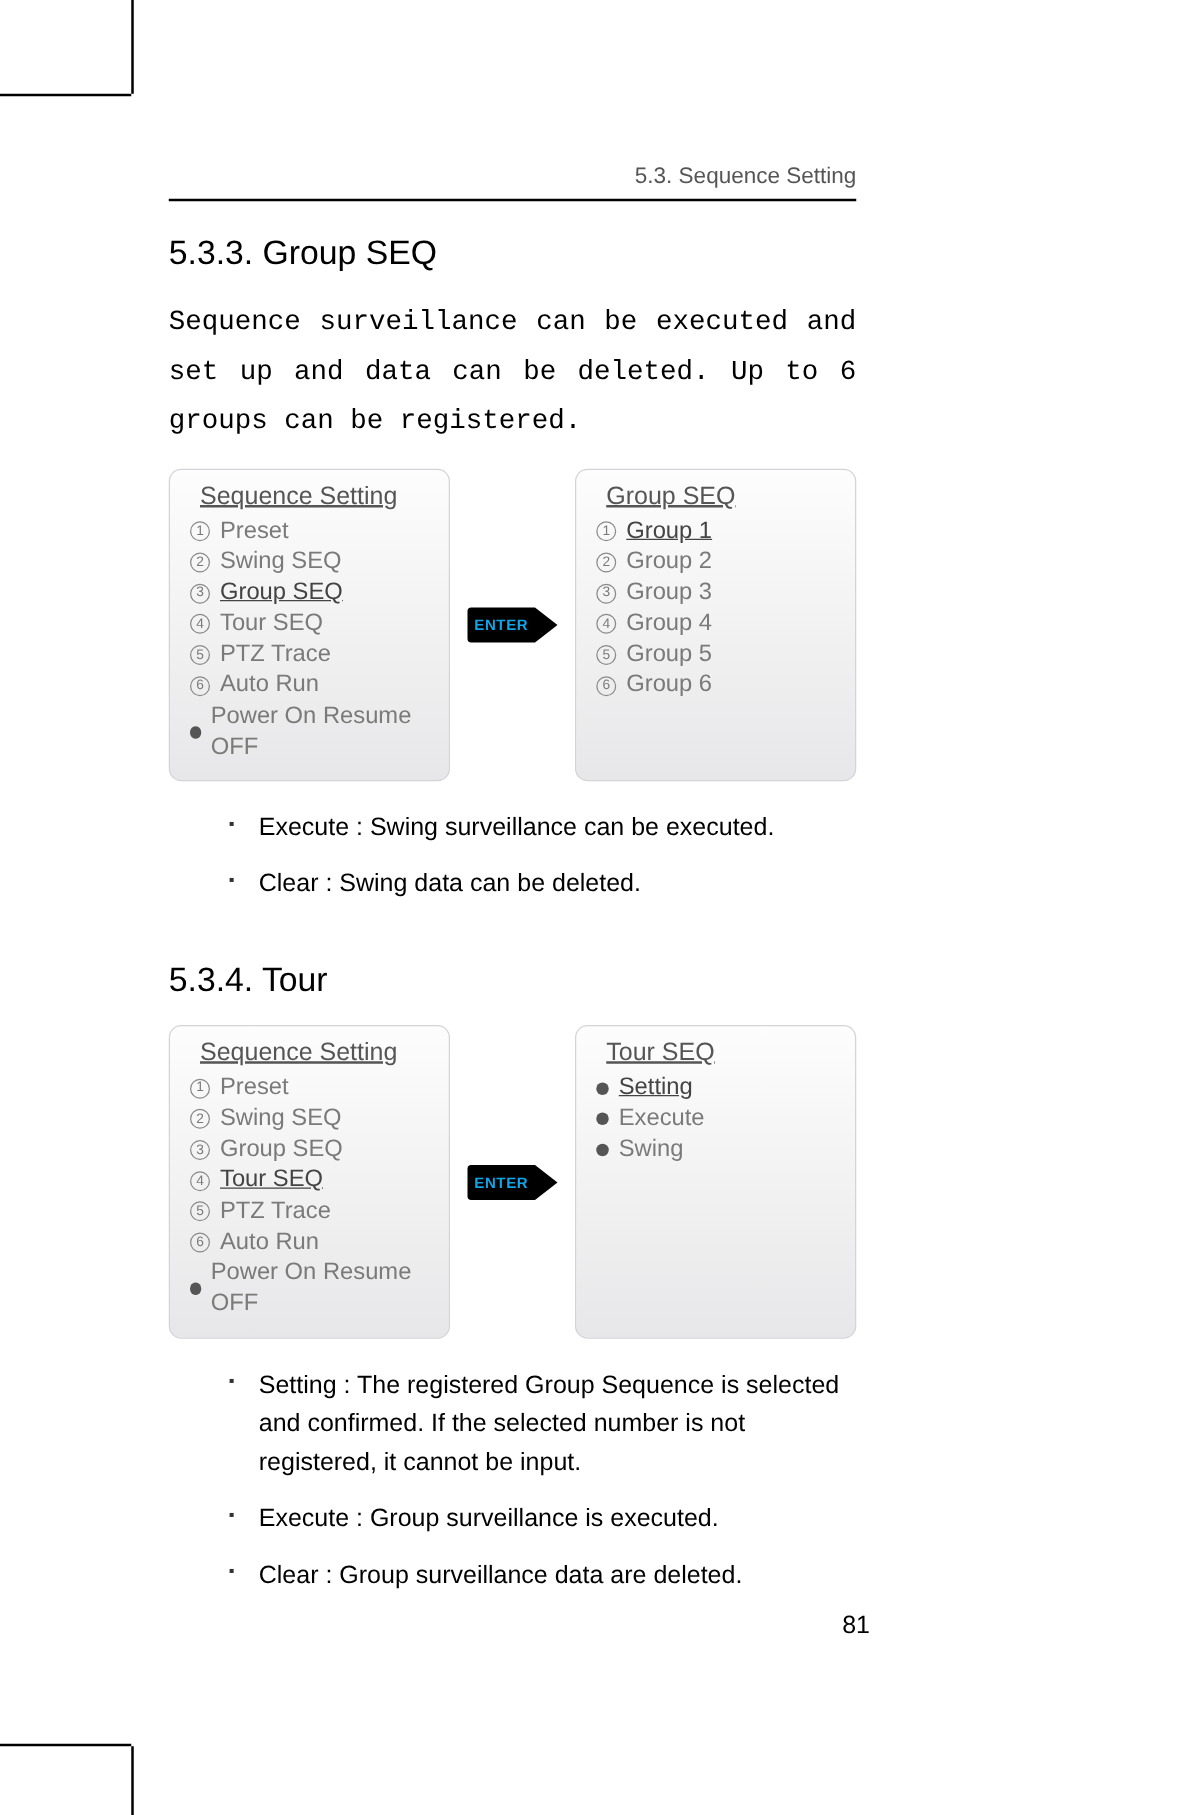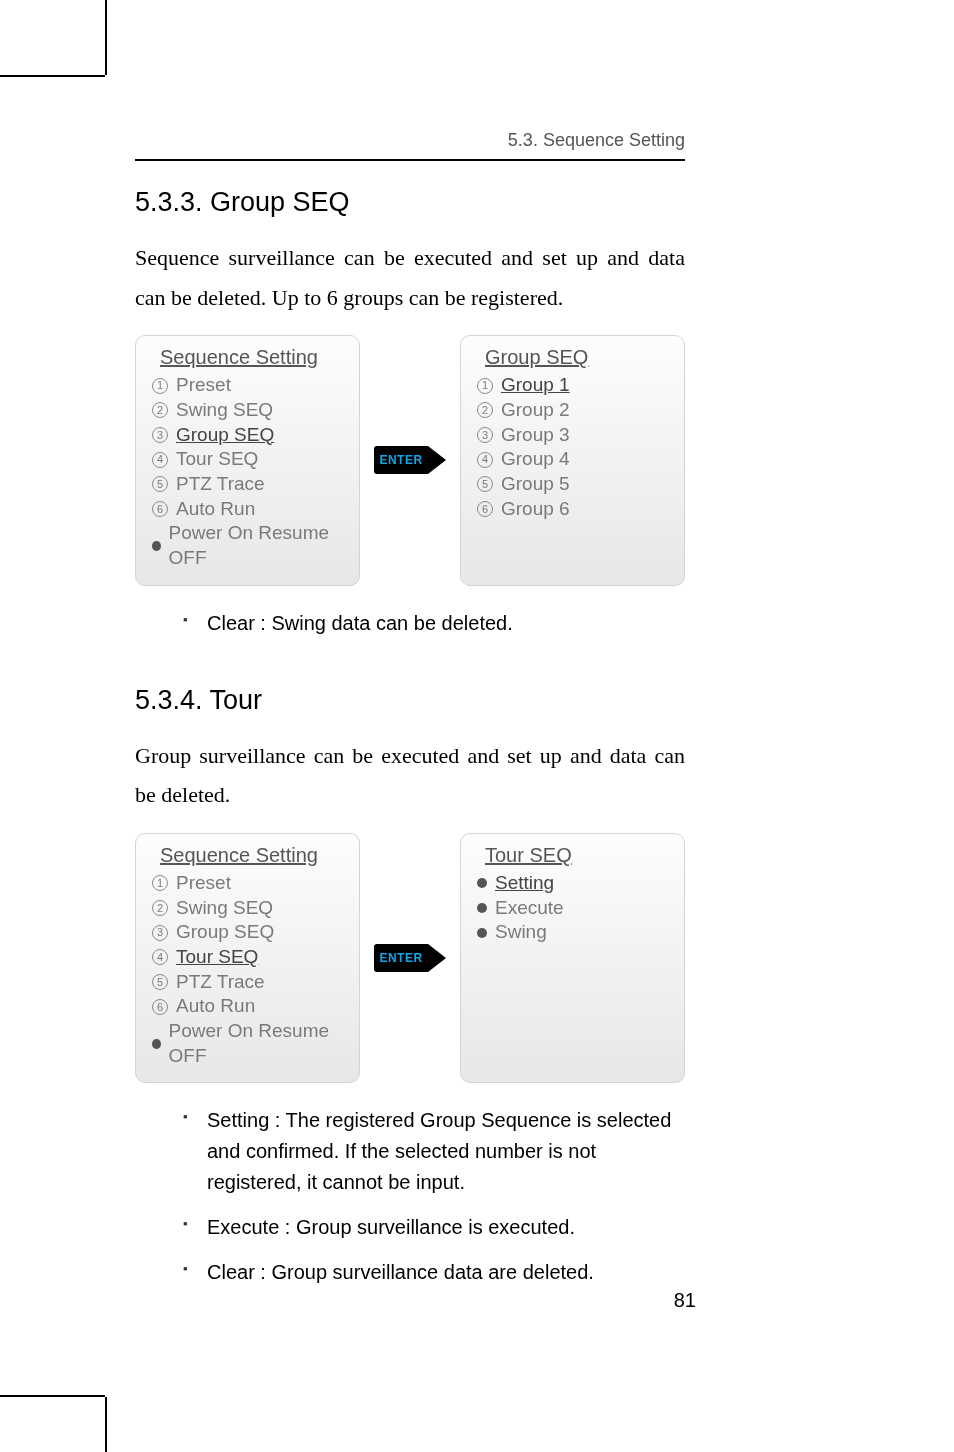--- a/index.html
+++ b/index.html
@@ -12,7 +12,7 @@
   .content { position: absolute; left: 135px; right: 135px; top: 130px; }
   .running-head { font-size: 18px; color: #555; font-family: 'Arial Narrow', Arial, sans-serif; text-align: right; padding-bottom: 8px; border-bottom: 2px solid #000; margin-bottom: 26px; }
   h2.section { font-size: 27px; font-weight: 400; margin-bottom: 20px; }
-  p.intro { font-size: 22px; font-family: Liberation Serif, serif; line-height: 1.8; text-align: justify; margin-bottom: 18px; }
+  p.intro { font-size: 22px; font-family: Liberation Mono, monospace; line-height: 1.8; text-align: justify; margin-bottom: 18px; }
   .diagram { display: flex; gap: 10px; margin-bottom: 22px; }
   .panel { flex: 1; background: linear-gradient(180deg, #fdfdfd 0%, #e7e7e9 100%); border: 1px solid #d4d4d8; border-radius: 10px; padding: 10px 16px 14px 16px; min-height: 160px; }
   .panel-title { font-size: 20px; color: #555; text-decoration: underline; margin: 0 0 4px 8px; }

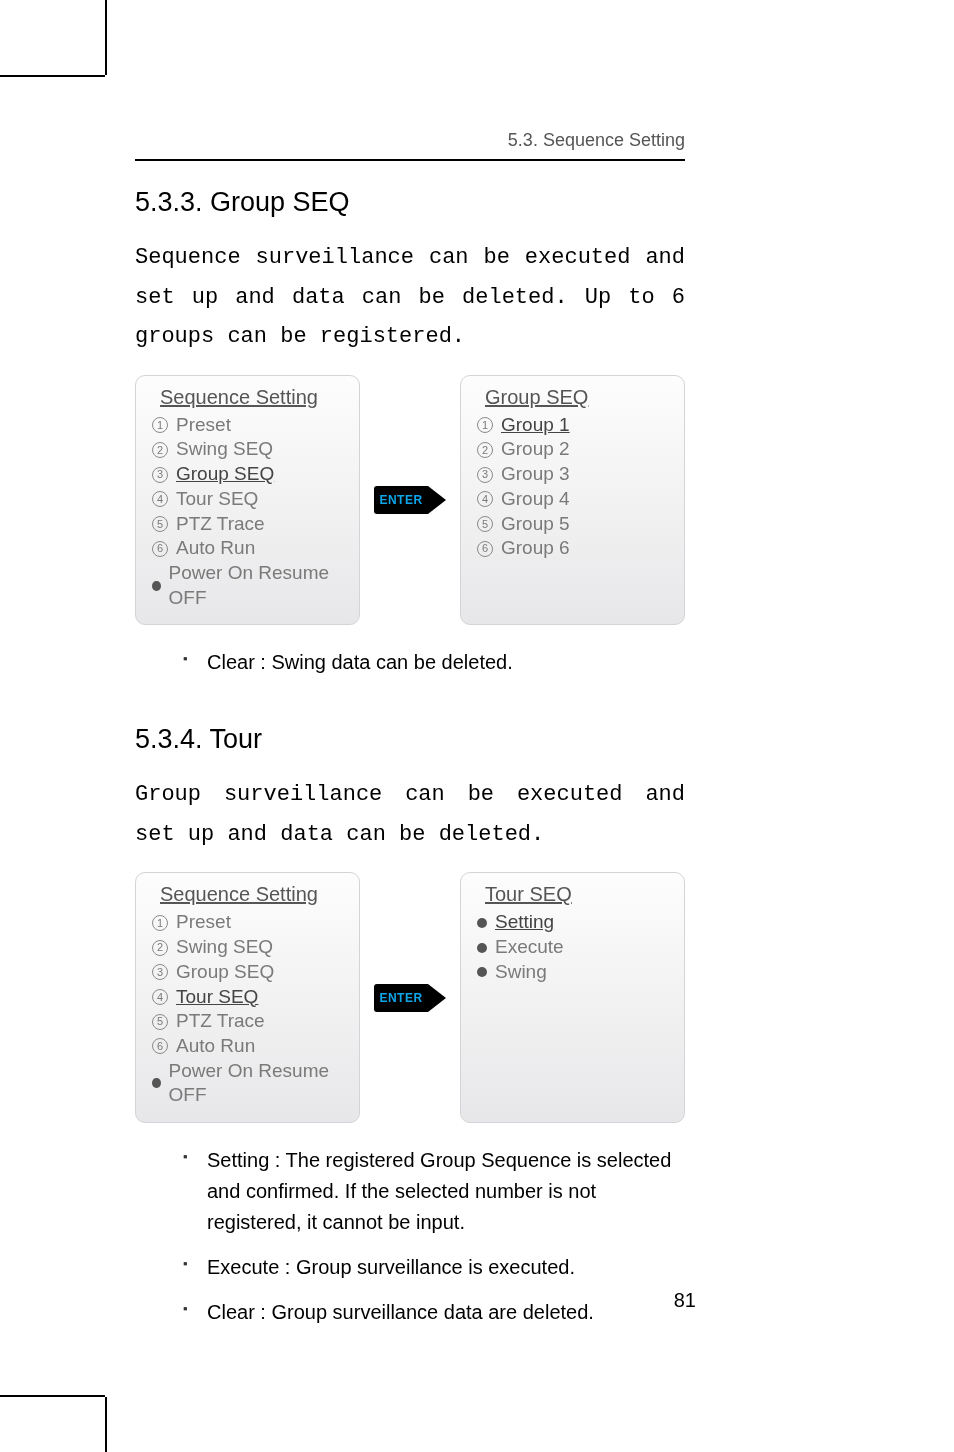--- a/index.html
+++ b/index.html
@@ -118,6 +118,7 @@
     </div>
 
     <ul class="bullets">
+        <li>Execute : Swing surveillance can be executed.</li>
         <li>Clear : Swing data can be deleted.</li>
       </ul>
 

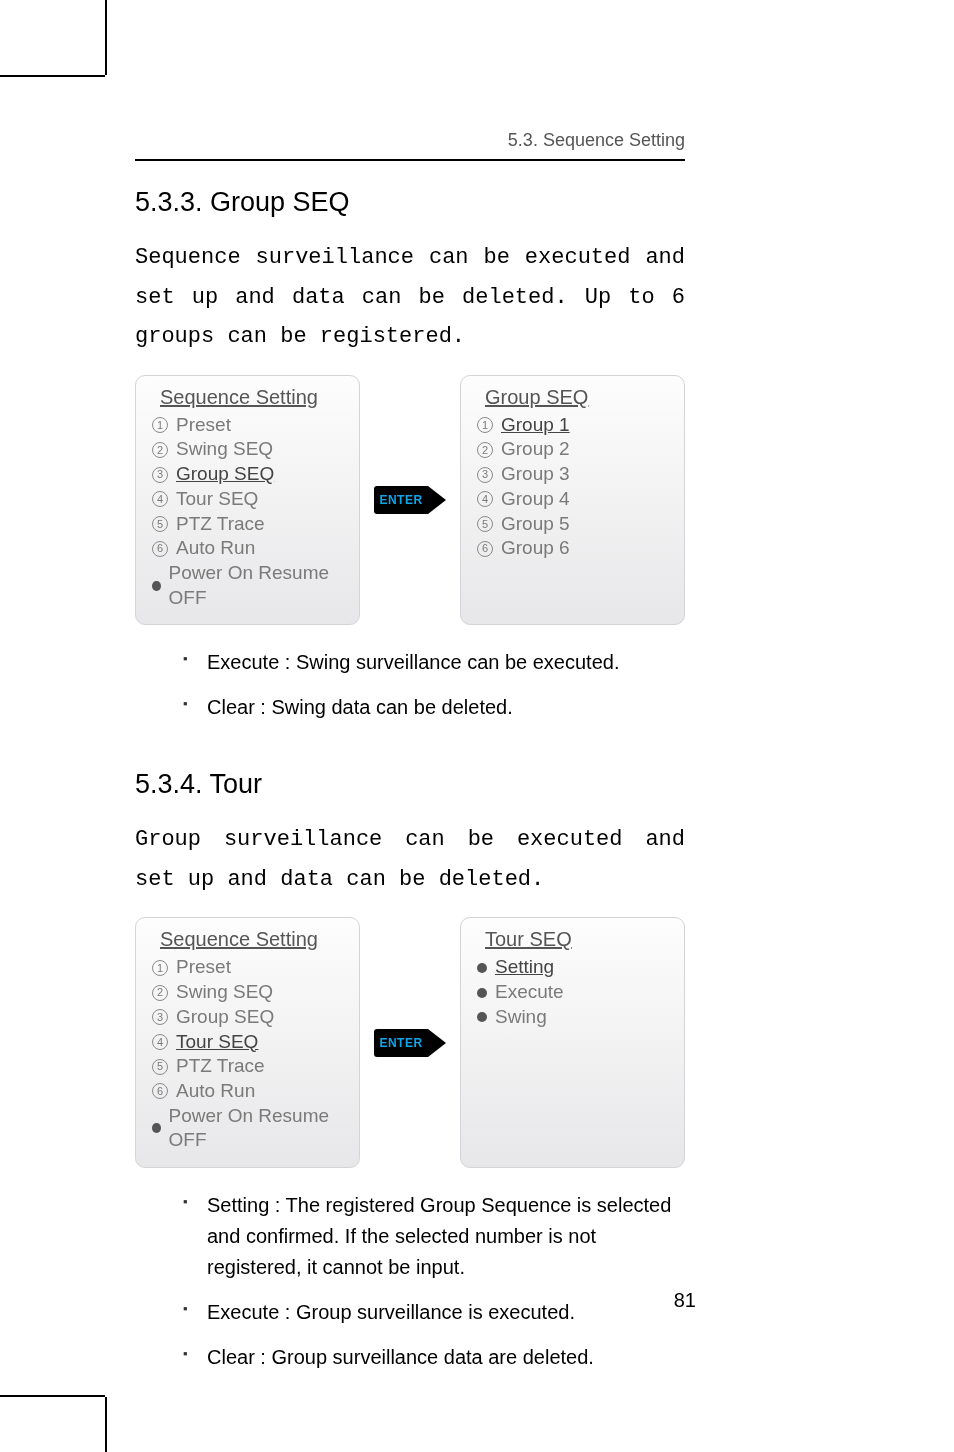--- a/index.html
+++ b/index.html
@@ -123,7 +123,6 @@
       </ul>
 
     <h2 class="section">5.3.4. Tour</h2>
-    <p class="intro">Group surveillance can be executed and set up and data can be deleted.</p>
 
     <div class="diagram">
       <div class="panel">

